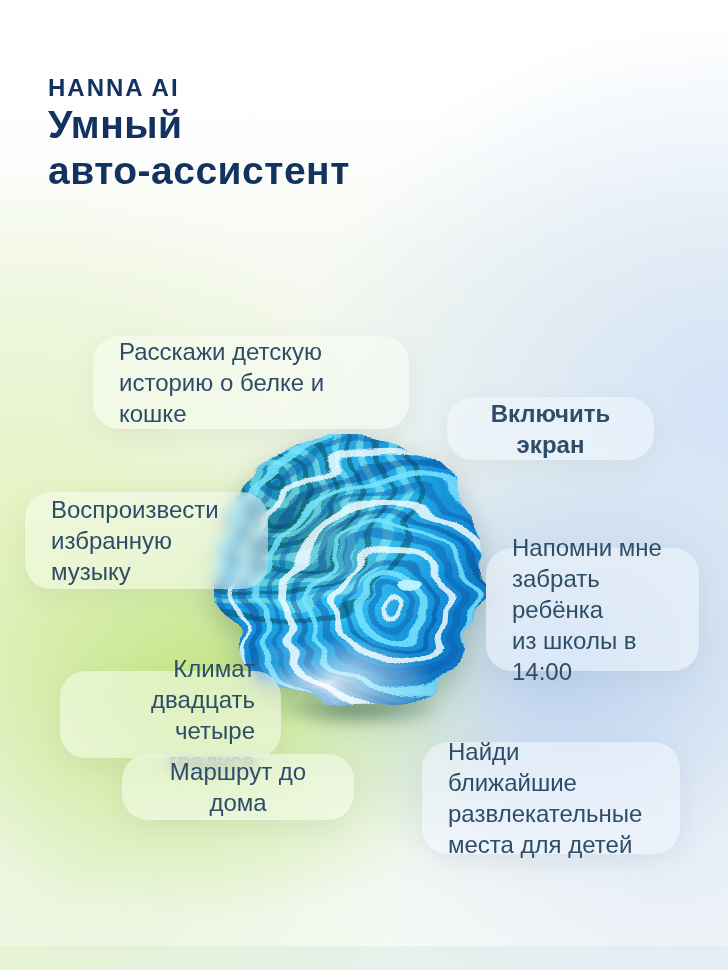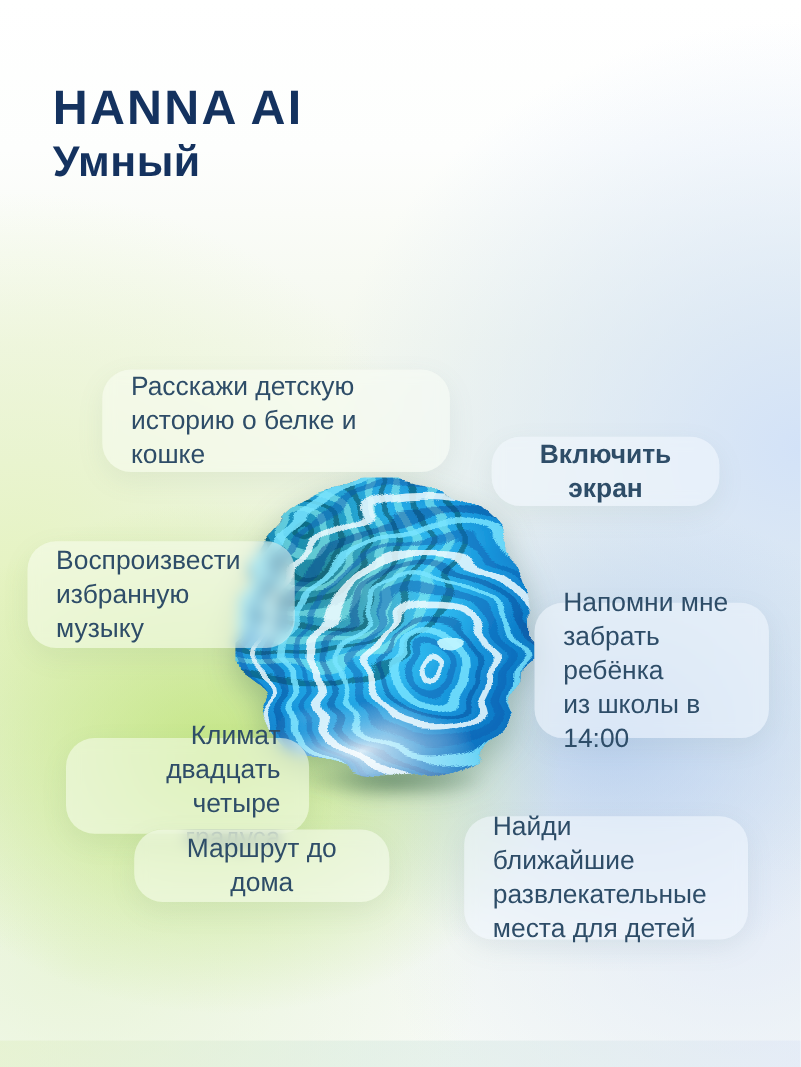--- a/index.html
+++ b/index.html
@@ -22,7 +22,7 @@
   }
   .title-block{position:absolute;left:48px;top:74px;}
   .brand{
-    font-size:44px;font-weight:700;letter-spacing:2px;
+    font-size:24px;font-weight:700;letter-spacing:2px;
     line-height:1.15;margin:0;
   }
   .subtitle-line{

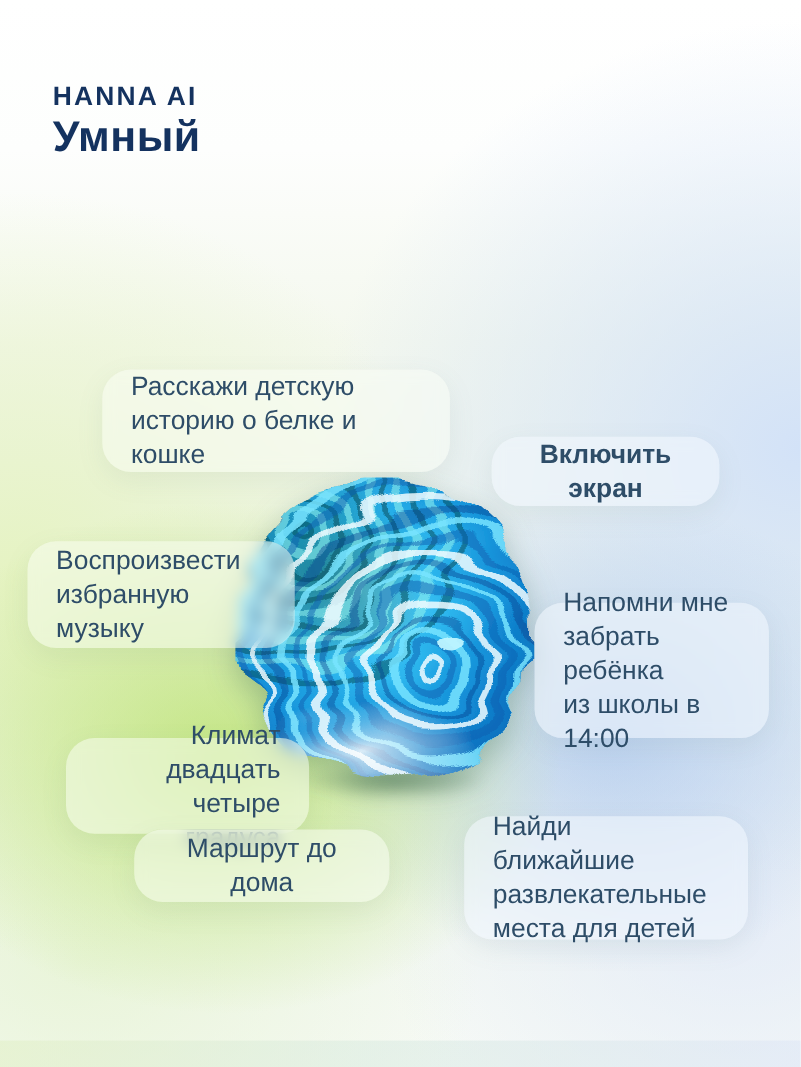--- a/index.html
+++ b/index.html
@@ -79,6 +79,7 @@
   <div class="title-block">
     <h1 class="brand" style="color: rgb(20, 50, 95);">HANNA AI</h1>
     <div class="subtitle-line" style="color: rgb(20, 50, 95);">Умный</div>
+    <div class="subtitle-line" style="color: rgb(20, 50, 95);">авто-ассистент</div>
   </div>
 
   <div id="orb-shadow"></div>

